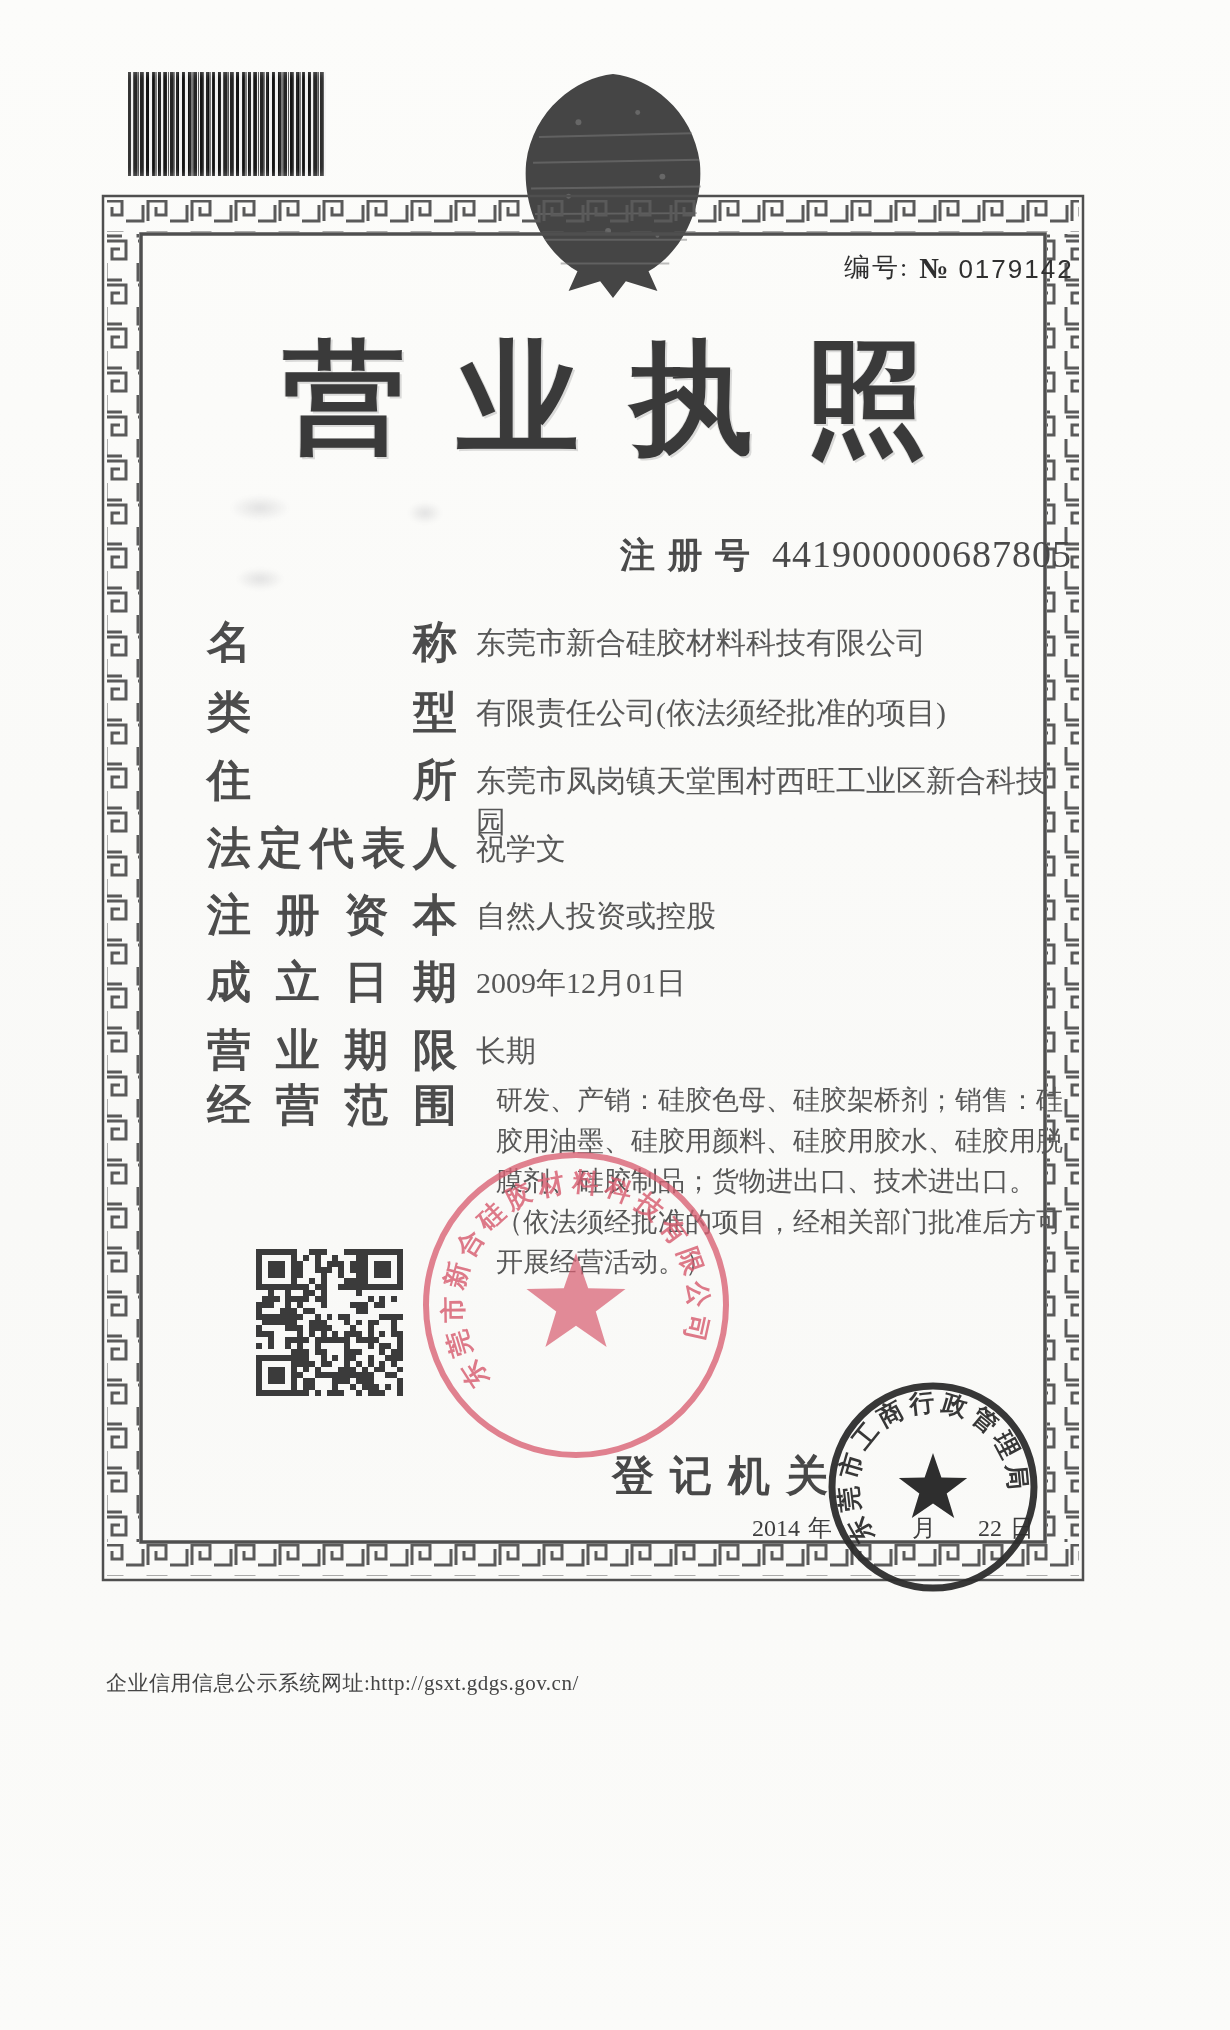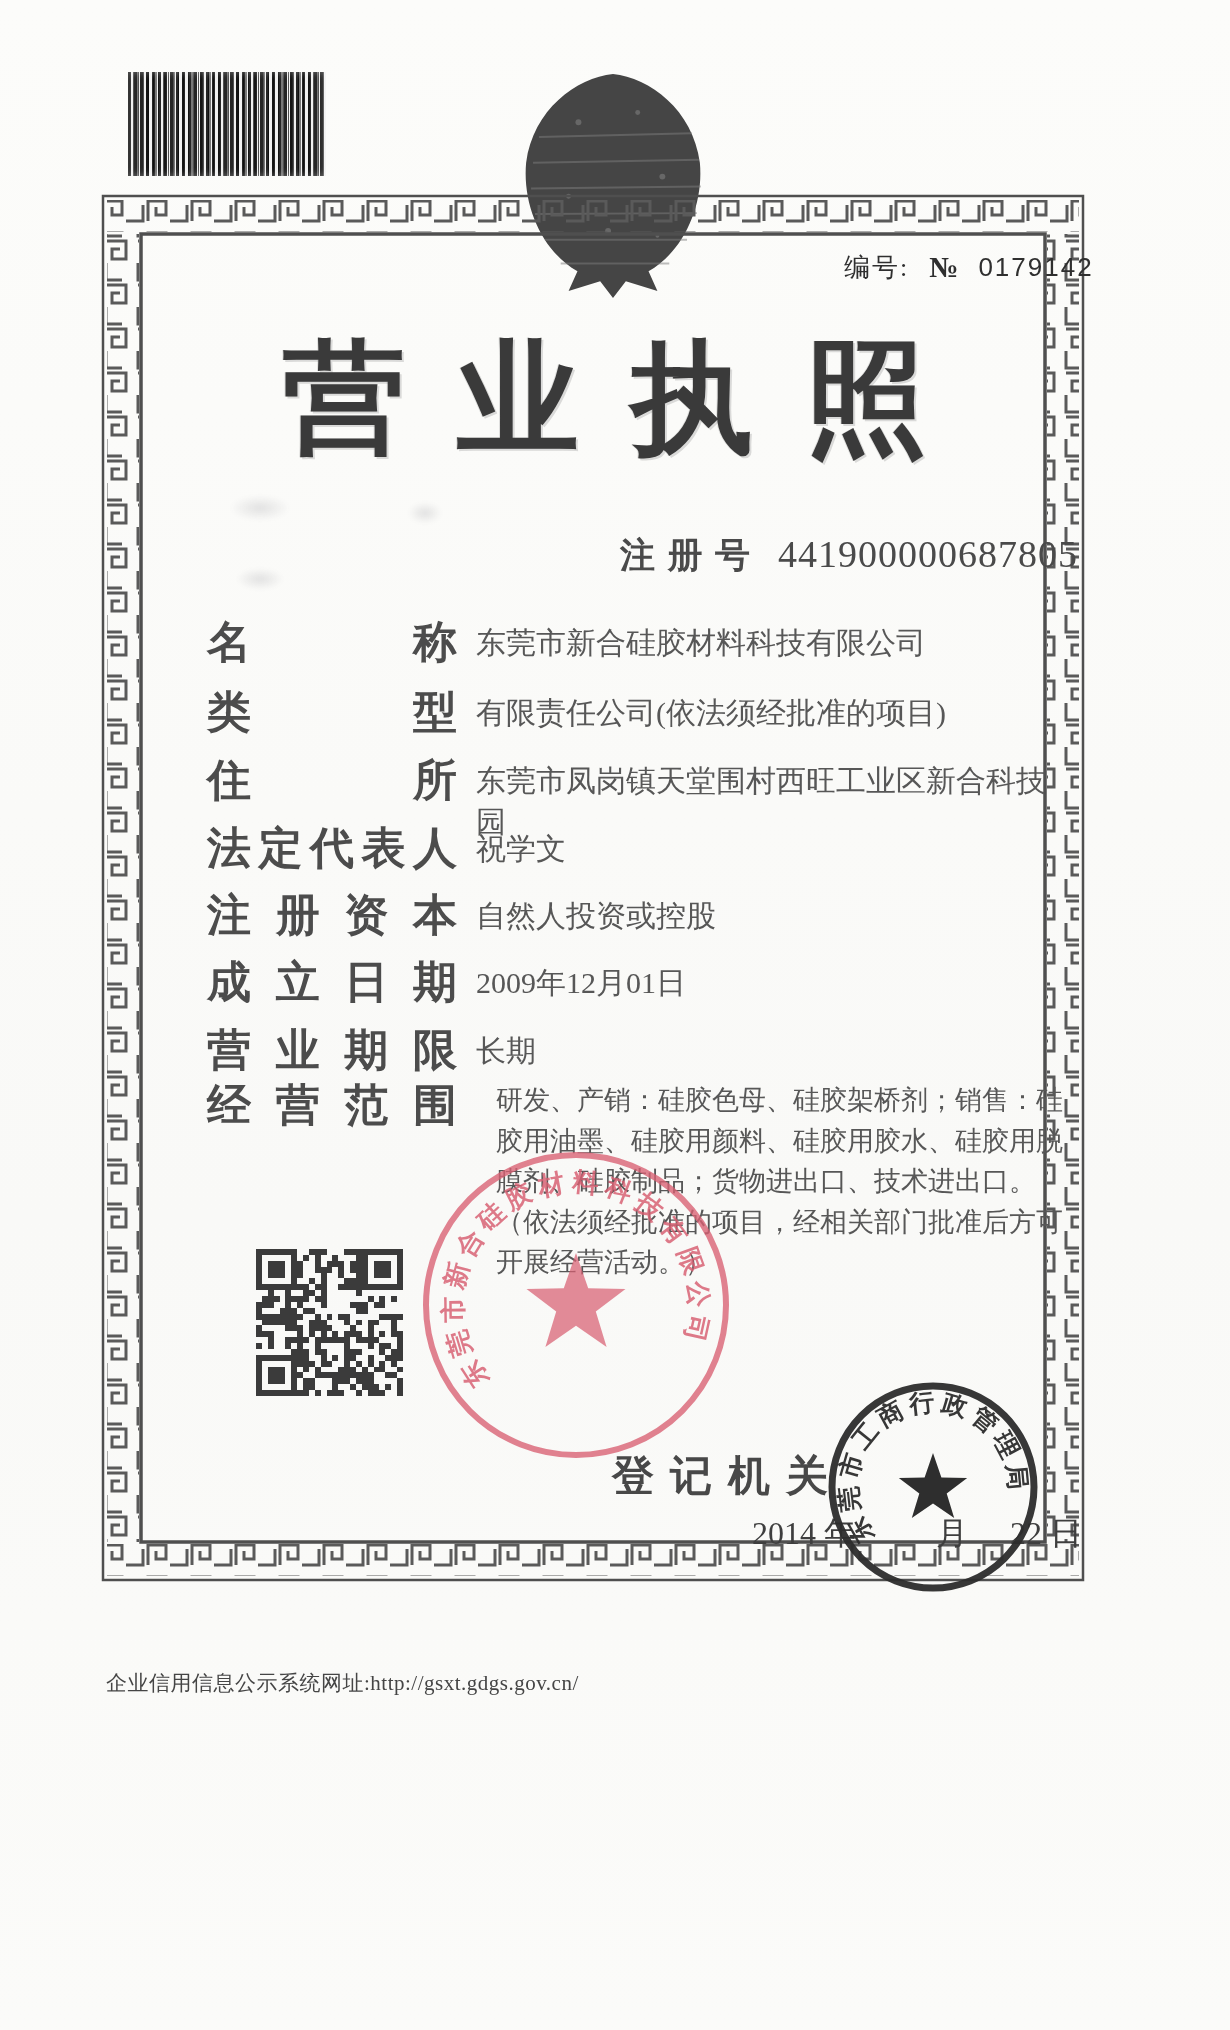--- a/index.html
+++ b/index.html
@@ -23,7 +23,7 @@
   
   .frame{position:absolute;left:101px;top:194px;width:984px;height:1388px;}
   
-  .serial{position:absolute;left:844px;top:250px;display:flex;align-items:center;gap:20px;color:#2f2f2f;}
+  .serial{position:absolute;left:844px;top:250px;display:flex;align-items:flex-end;gap:10px;color:#2f2f2f;}
   .serial .lbl{font-size:26px;letter-spacing:2px;}
   .serial .nomark{font-size:29px;font-weight:bold;}
   .serial .num{font-family:Liberation Sans, sans-serif;font-size:26px;letter-spacing:2px;}

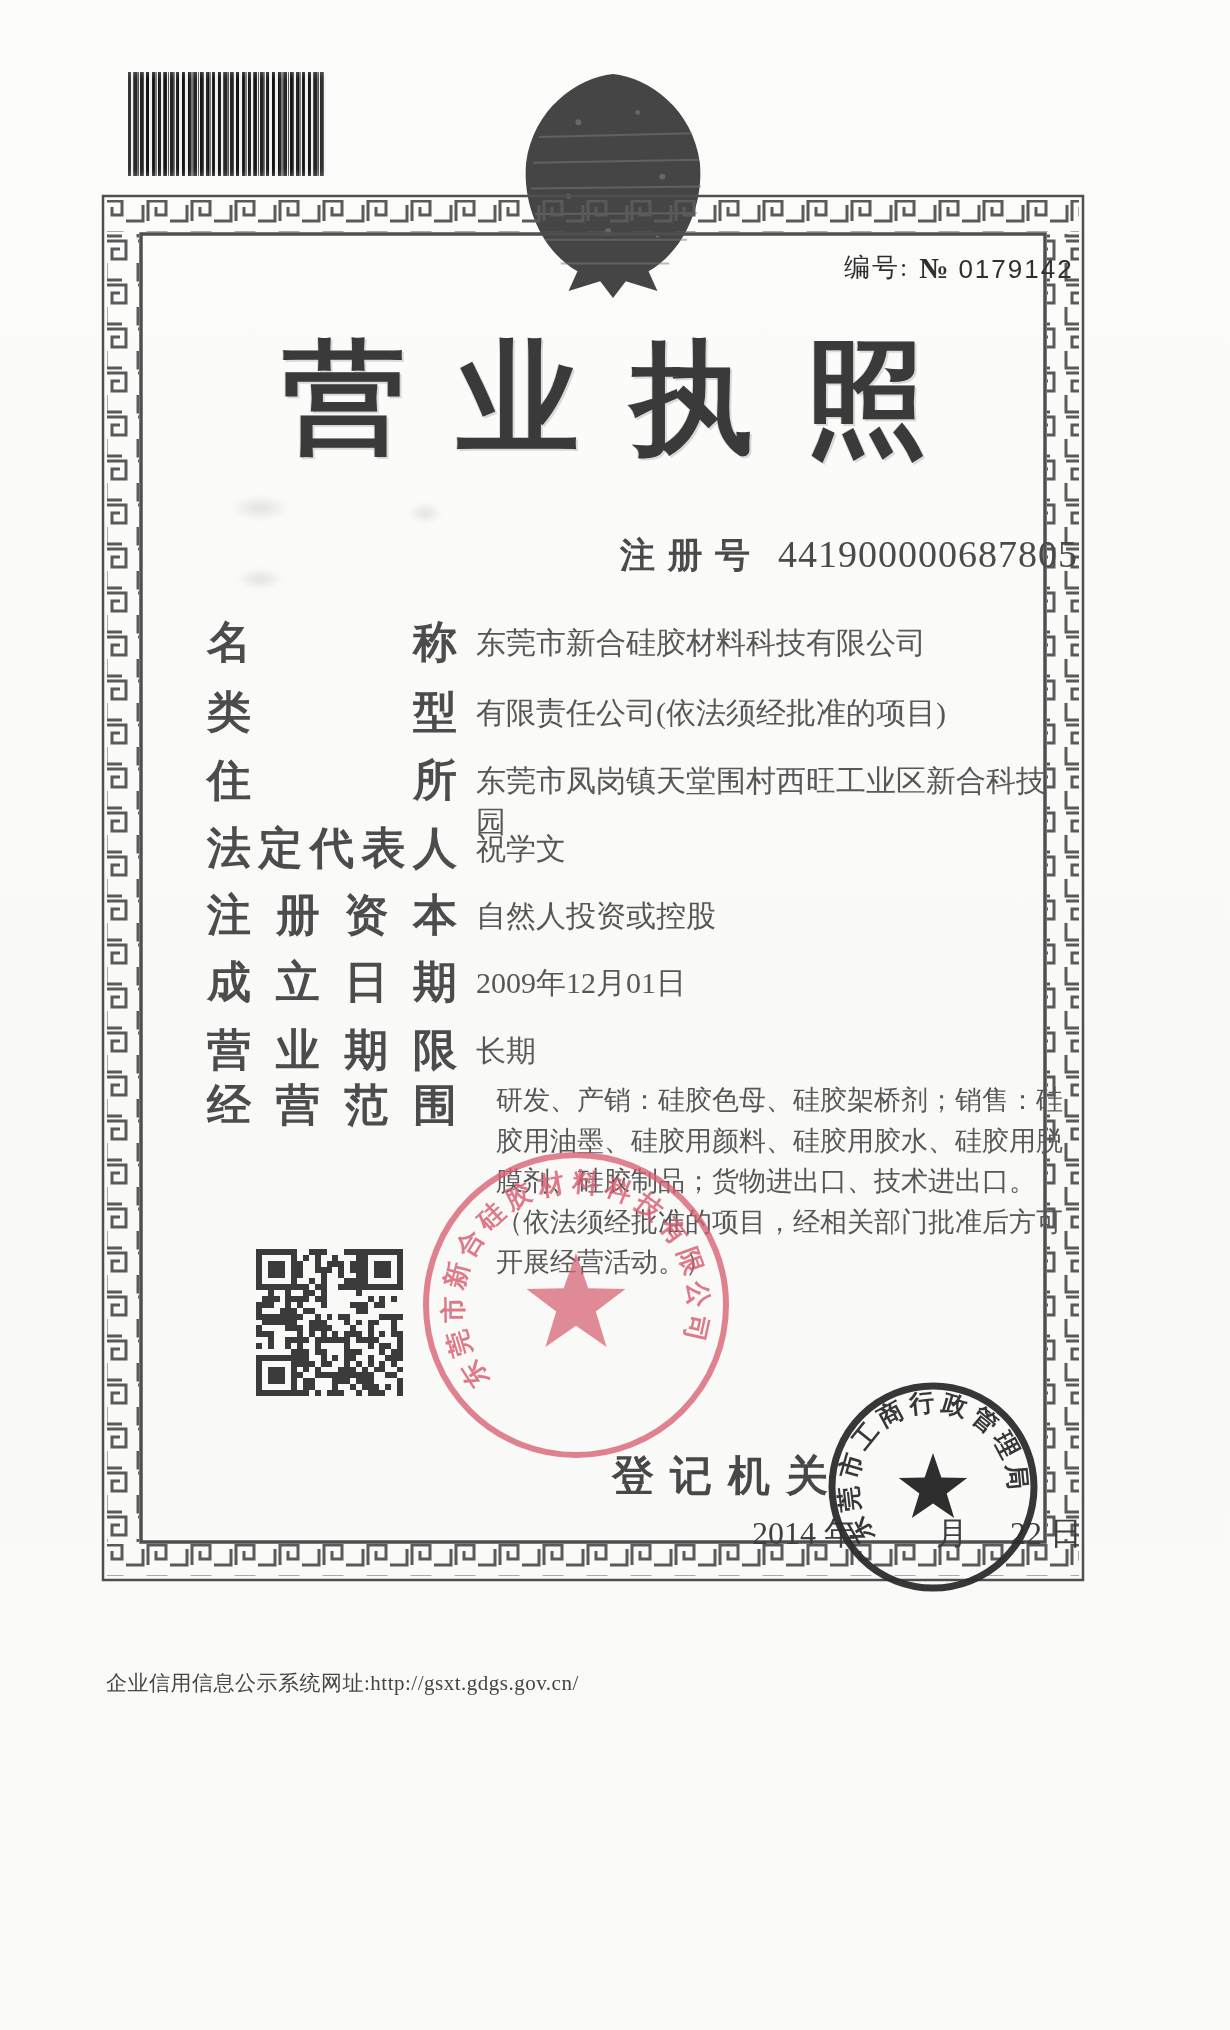--- a/index.html
+++ b/index.html
@@ -36,7 +36,7 @@
   
   .regline{position:absolute;left:620px;top:532px;display:flex;align-items:baseline;}
   .regline .rlabel{width:130px;font-size:35px;font-weight:bold;color:#4a4a4a;}
-  .regline .rnum{margin-left:28px;font-size:38px;color:#4a4a4a;letter-spacing:1px;}
+  .regline .rnum{margin-left:22px;font-size:38px;color:#4a4a4a;letter-spacing:1px;}
   
   .rows{position:absolute;left:207px;top:0;width:880px;}
   .frow{position:absolute;left:0;width:880px;}

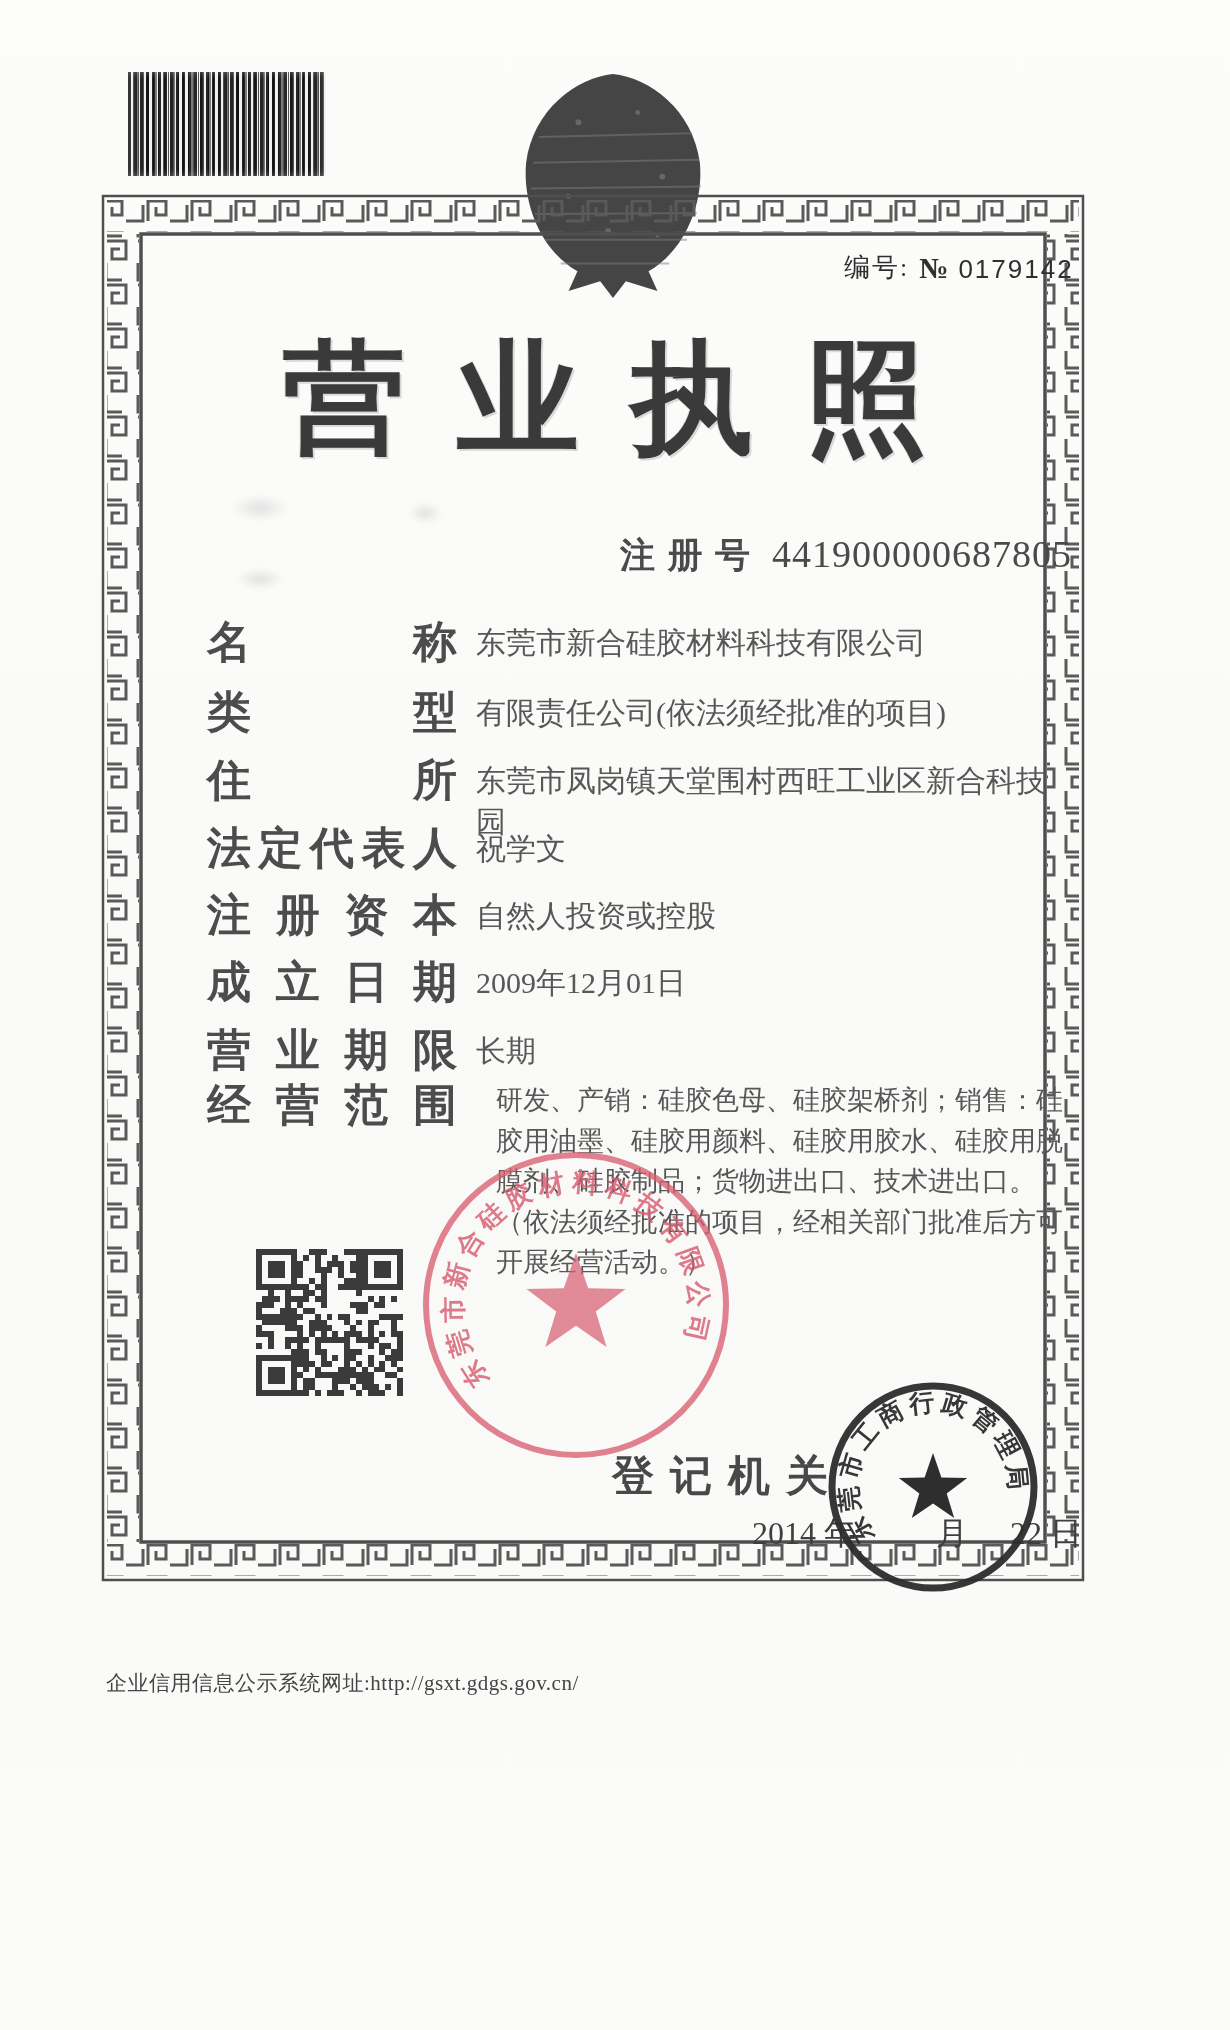--- a/index.html
+++ b/index.html
@@ -51,7 +51,7 @@
   .blackstamp{position:absolute;left:818px;top:1372px;width:230px;height:230px;z-index:6;opacity:.95;}
   
   .registrar{position:absolute;left:612px;top:1448px;width:216px;font-size:42px;font-weight:bold;color:#484848;}
-  .dateline{position:absolute;left:752px;top:1512px;display:flex;align-items:baseline;font-size:32px;color:#3e3e3e;z-index:2;}
+  .dateline{position:absolute;left:752px;top:1512px;display:flex;align-items:baseline;font-size:24px;color:#3e3e3e;z-index:2;}
   .dateline .gapA{width:64px;} .dateline .gapB{width:26px;}
   .dateline span{margin-right:8px;}
   

